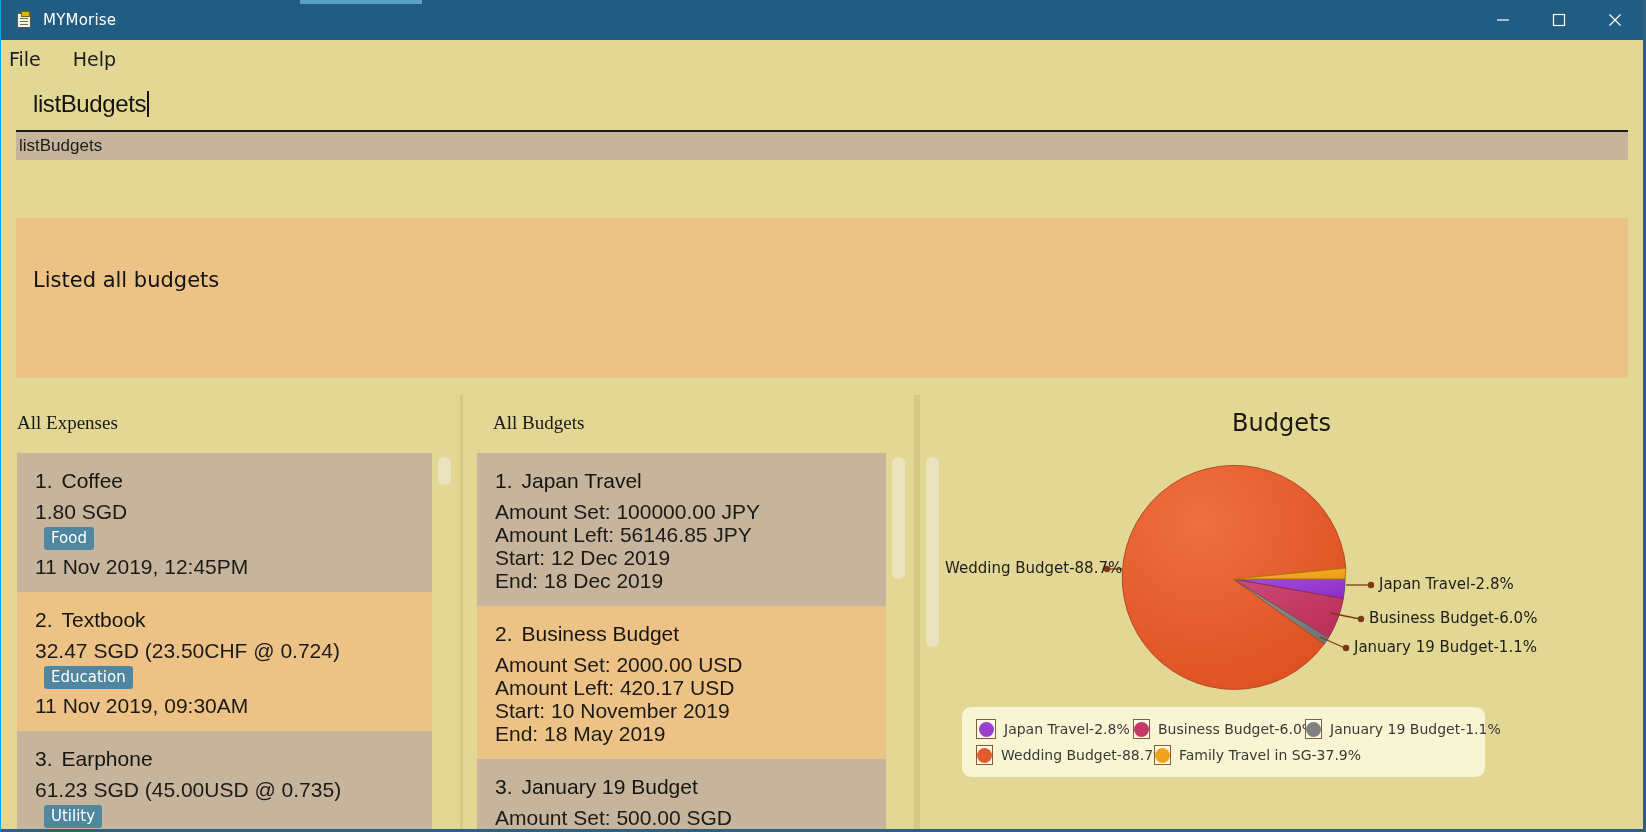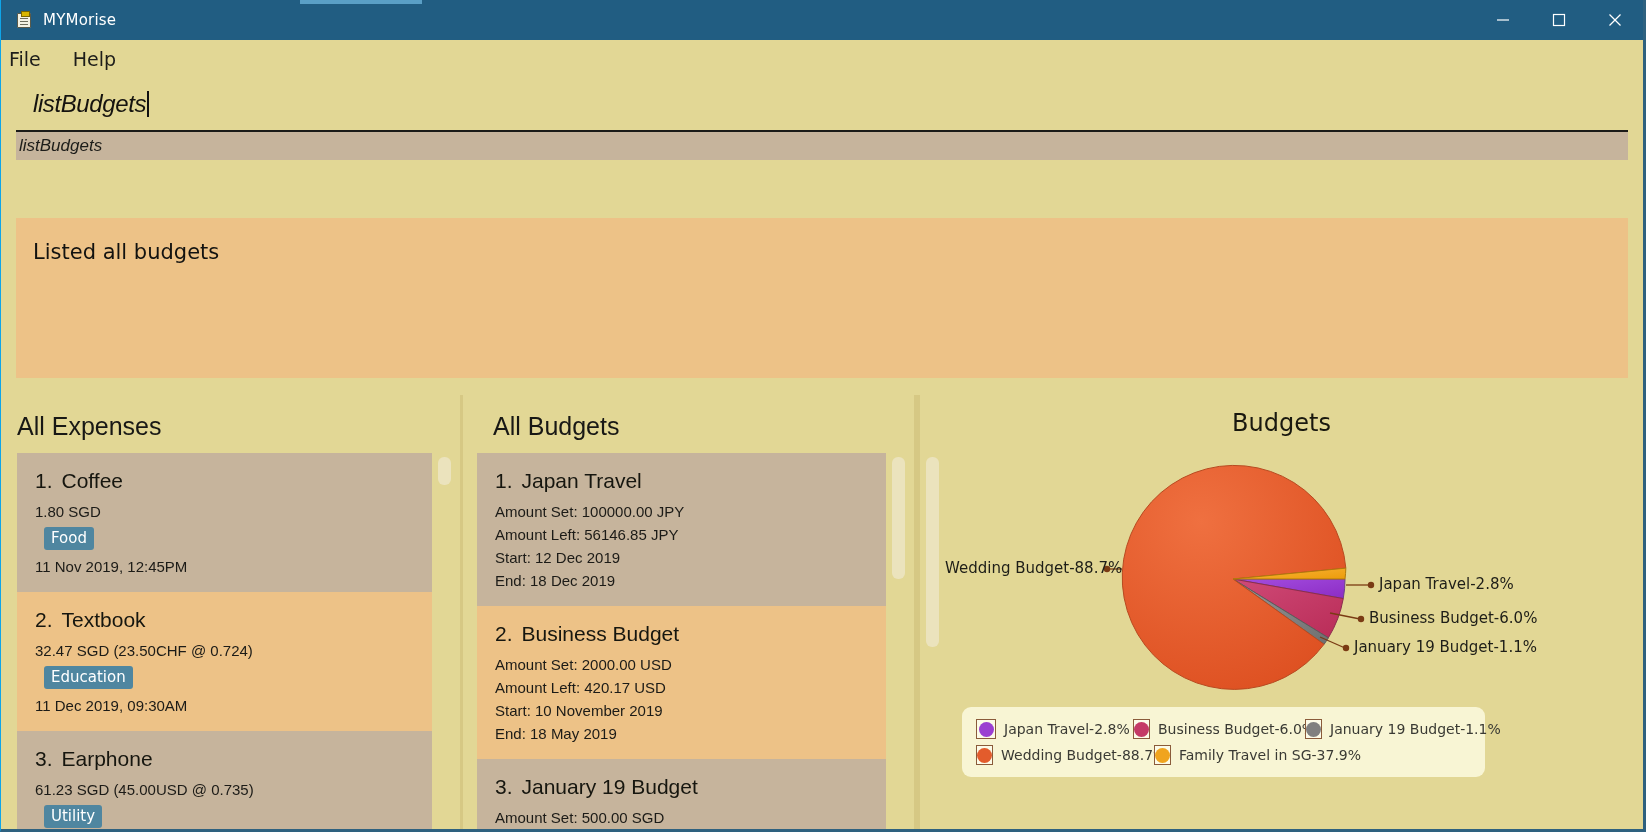--- a/index.html
+++ b/index.html
@@ -91,7 +91,6 @@
   
   .command-area {
     padding: 0 15px;
-    font-style: italic;
   }
   .command-box {
     height: 54px;

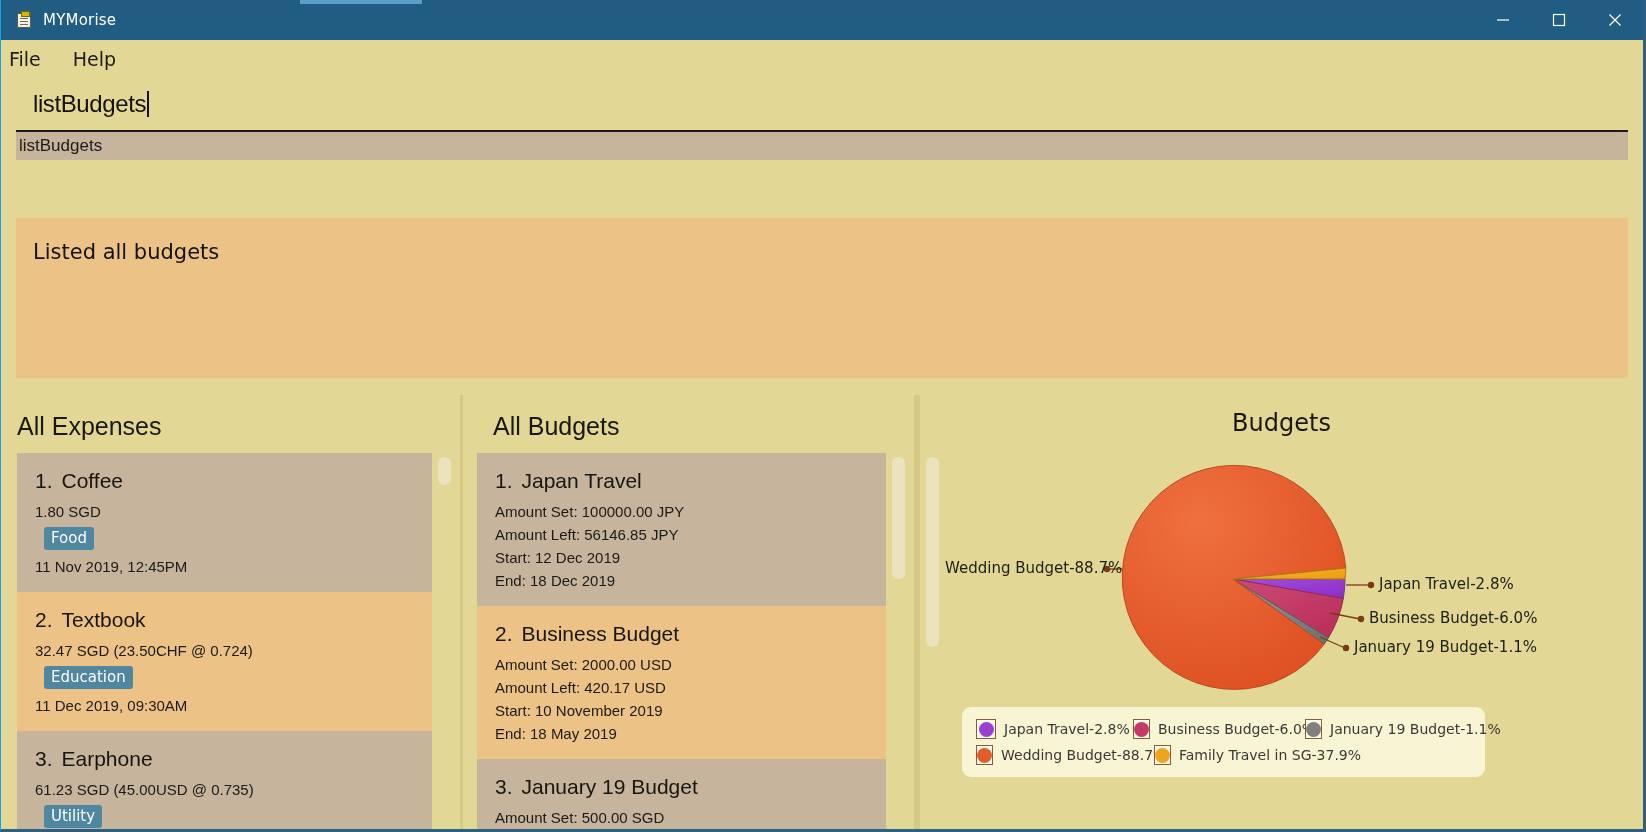--- a/index.html
+++ b/index.html
@@ -138,6 +138,7 @@
     font-size: 21px;
     color: #121210;
     font-family: "DejaVu Sans", sans-serif;
+    margin-top: 28px;
   }
 
   

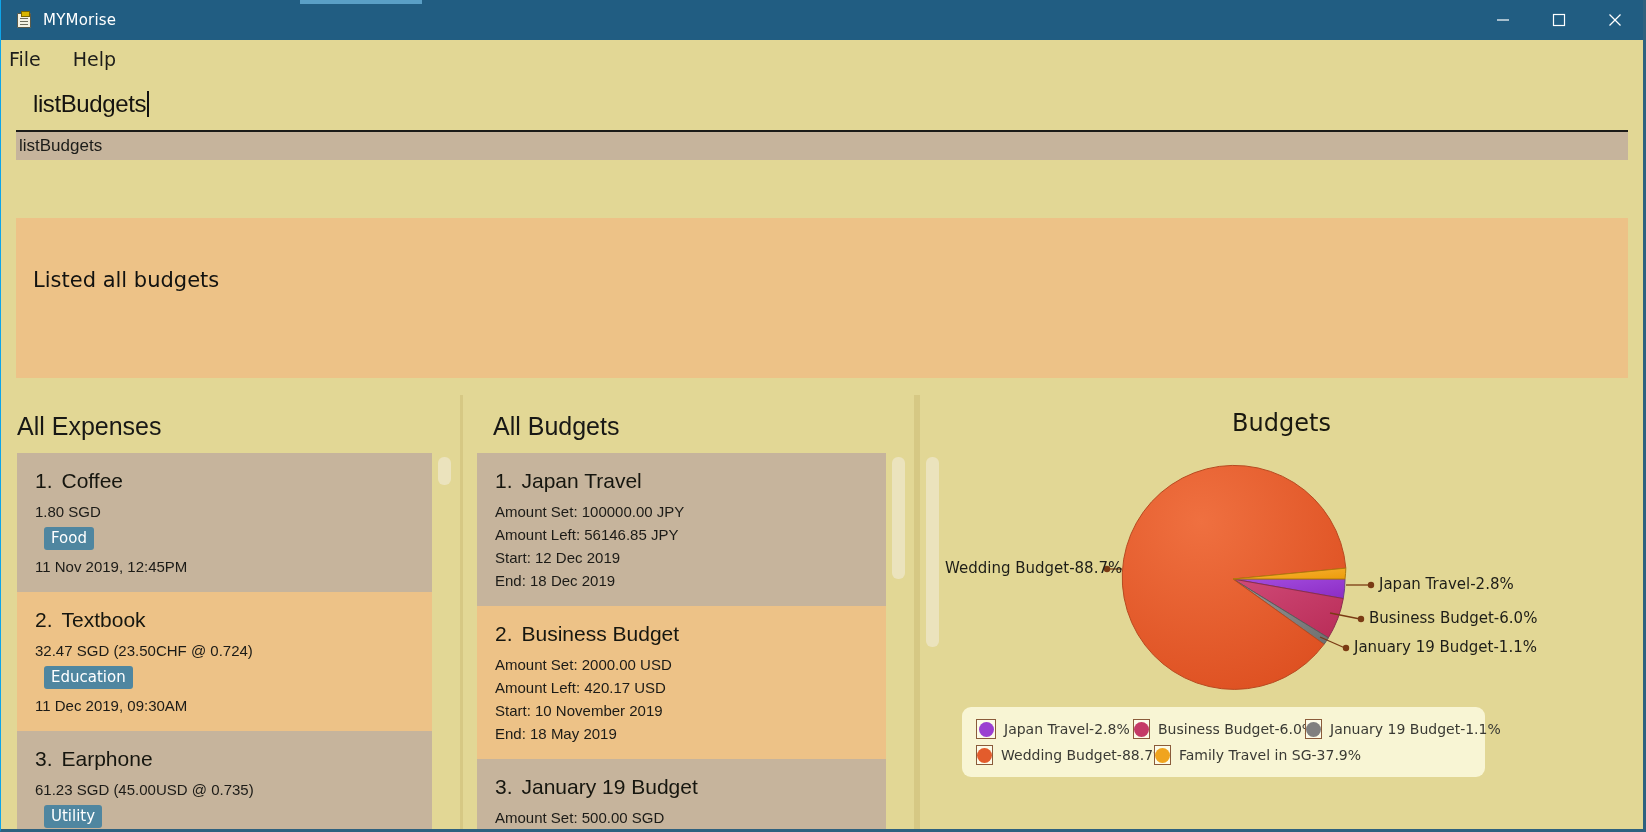--- a/index.html
+++ b/index.html
@@ -159,9 +159,9 @@
   .col-chart    { flex: 1; border-left: 3px solid #d6c884; }
 
   .col-title {
-    font-size: 25px;
+    font-size: 19px;
     color: #181815;
-    font-family: Liberation Sans, sans-serif;
+    font-family: Liberation Serif, serif;
     padding: 17px 0 0 16px;
   }
   .col-budgets .col-title { padding-left: 30px; }

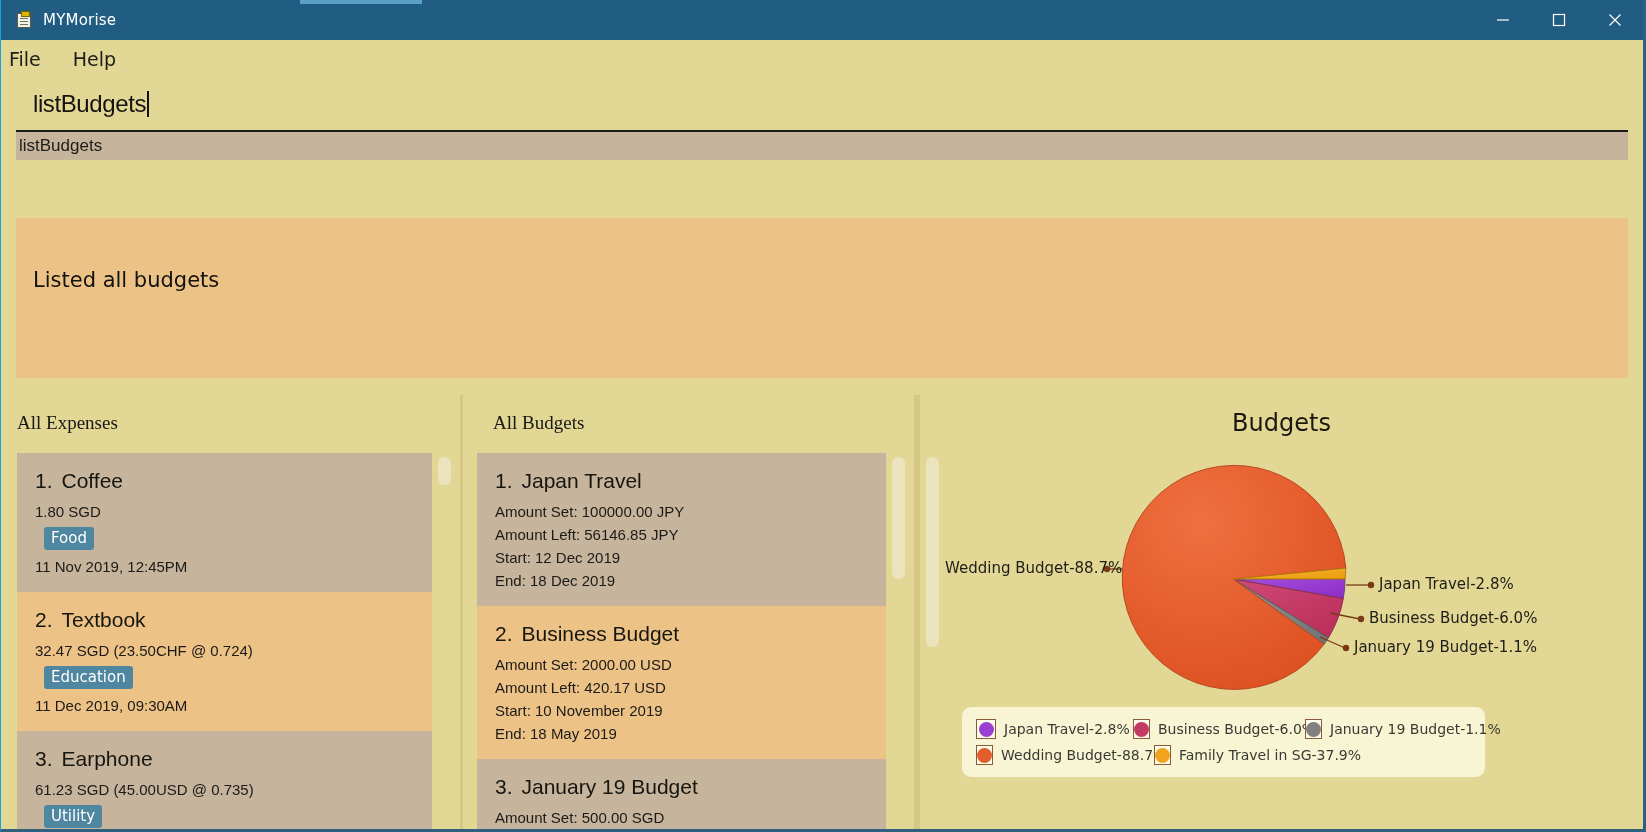--- a/index.html
+++ b/index.html
@@ -186,7 +186,7 @@
   }
   .card-title .num { margin-right: 9px; }
   .card-line {
-    font-size: 15px;
+    font-size: 21px;
     color: #1c1b17;
     font-family: "Liberation Sans", sans-serif;
     line-height: 23px;

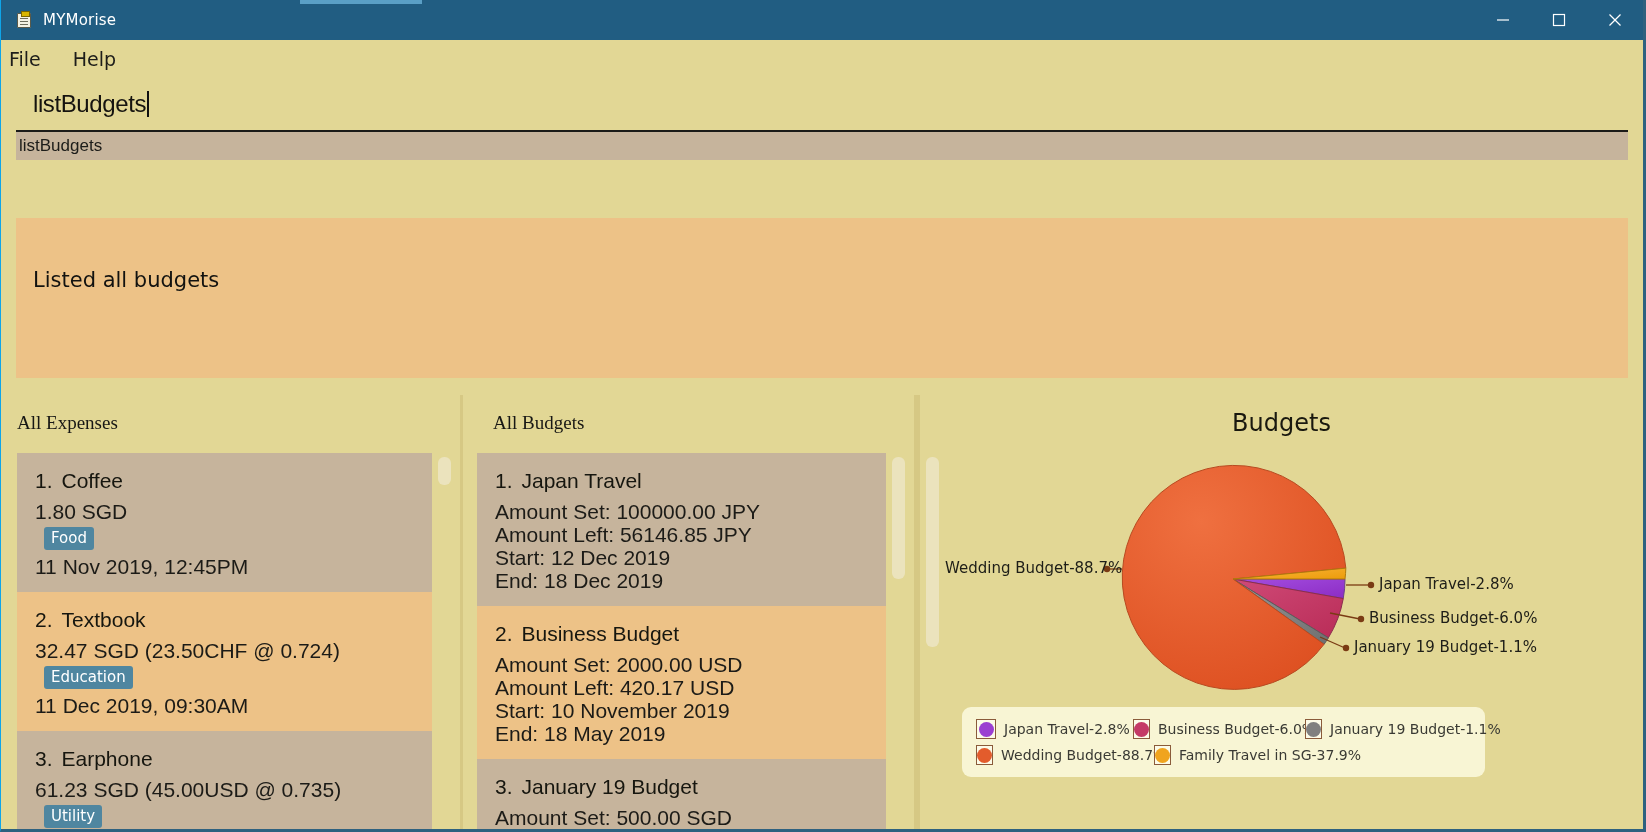--- a/index.html
+++ b/index.html
@@ -344,7 +344,7 @@
           <div class="tagrow">
             <span class="tag">Education</span>
           </div>
-          <div class="card-line">11 Dec 2019, 09:30AM</div>
+          <div class="card-line">11 Nov 2019, 09:30AM</div>
         </div>
 
         <div class="card odd">

